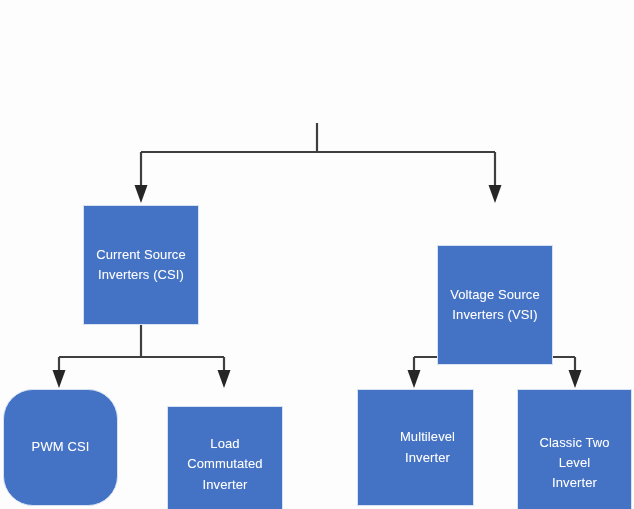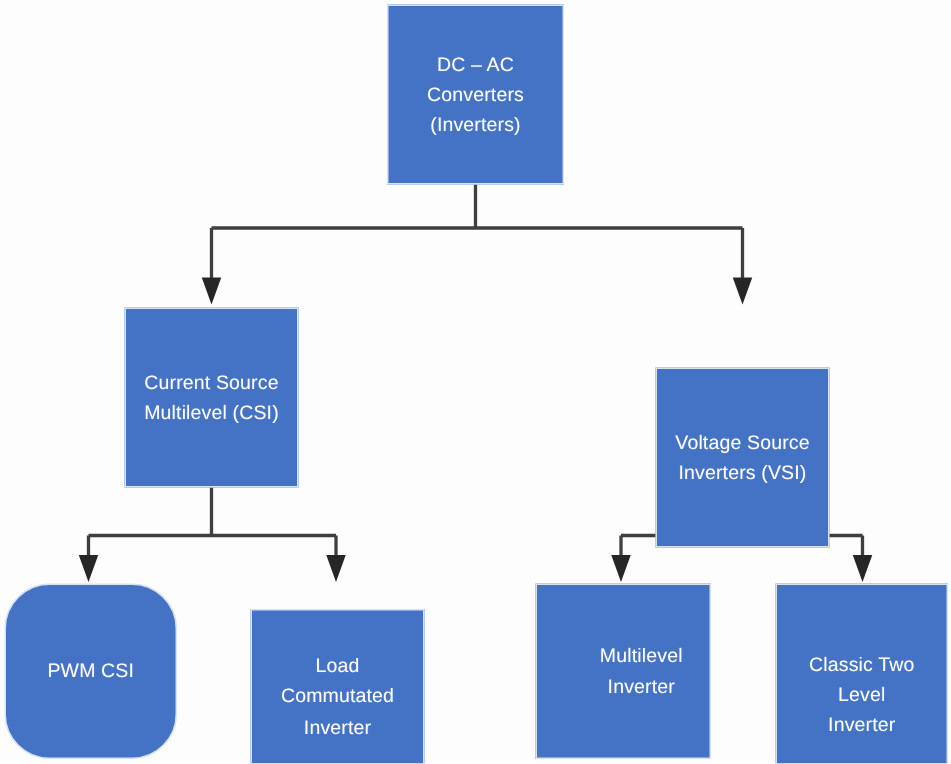--- a/index.html
+++ b/index.html
@@ -83,10 +83,6 @@
     <polygon points="575,388 568.5,370 581.5,370"></polygon>
   </svg>
 
-  <div class="node" style="left:258px; top:3px; width:118px; height:120px;">
-    <span class="node-label">DC – AC Converters
-(Inverters)</span>
-  </div>
 
   <div class="node" style="left:83px; top:205px; width:116px; height:120px;">
     <span class="node-label">Current Source

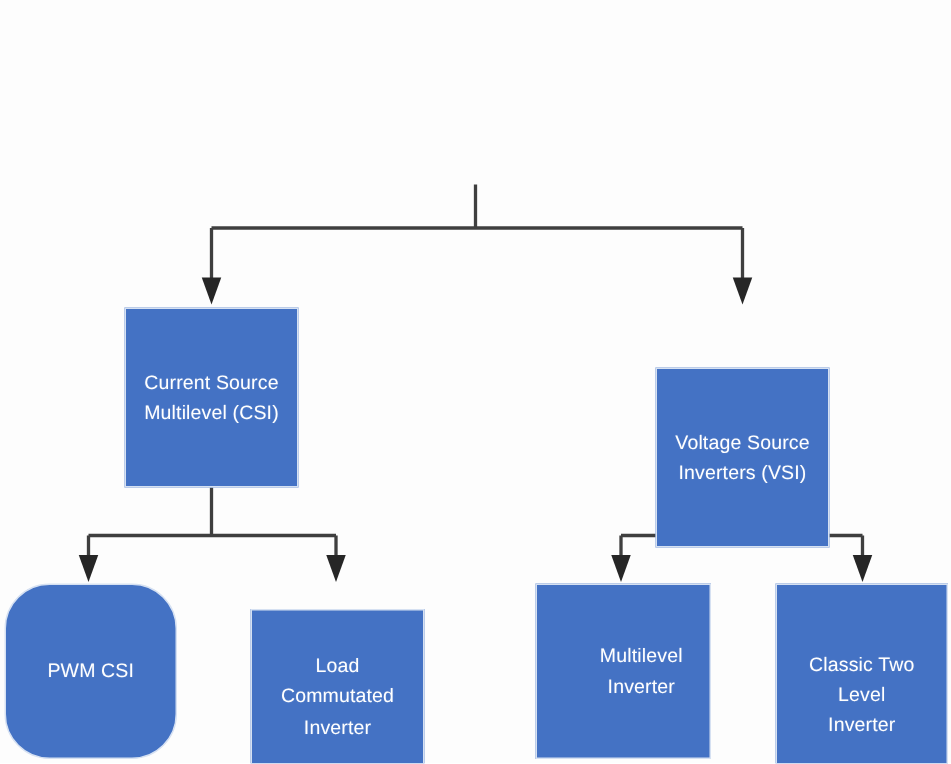--- a/index.html
+++ b/index.html
@@ -86,7 +86,7 @@
 
   <div class="node" style="left:83px; top:205px; width:116px; height:120px;">
     <span class="node-label">Current Source
-Multilevel (CSI)</span>
+Inverters (CSI)</span>
   </div>
 
   <div class="node" style="left:437px; top:205px; width:116px; height:120px;margin-top:40px;">

